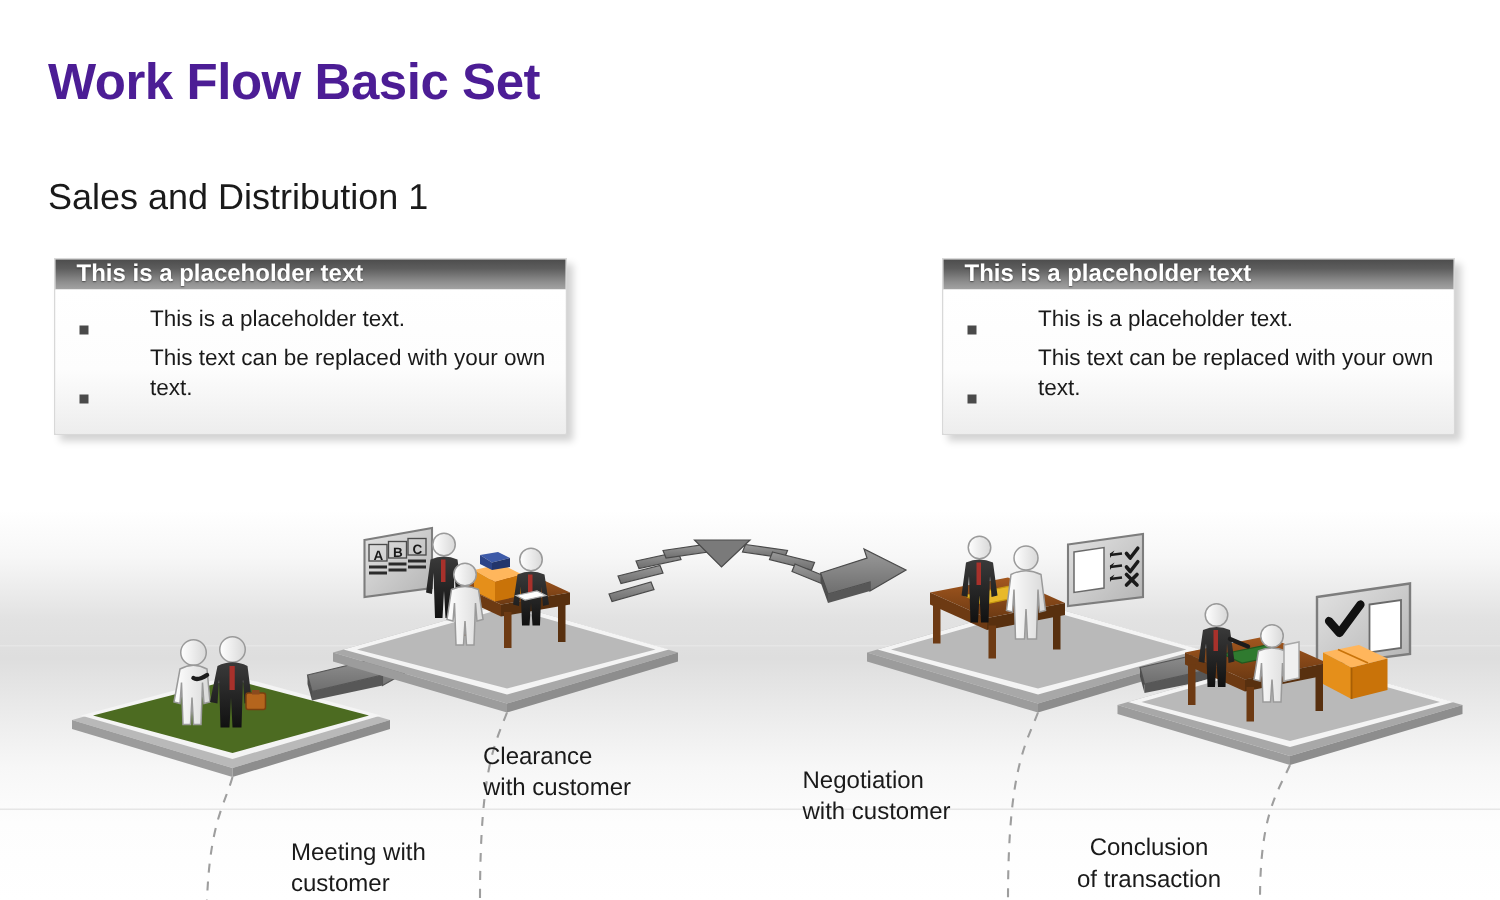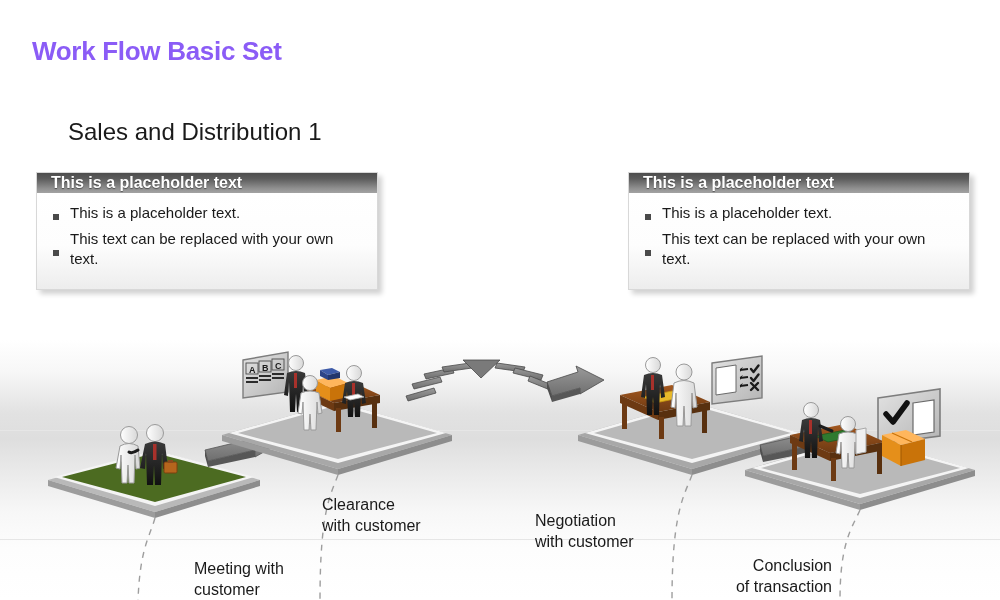--- a/index.html
+++ b/index.html
@@ -20,9 +20,9 @@
   .title {
     position: absolute;
     left: 32px; top: 36px;
-    font-size: 26px;
+    font-size: 34px;
     font-weight: bold;
-    color: #8b5cf6;
+    color: #4c1d95;
     letter-spacing: -0.3px;
     white-space: nowrap;
   }

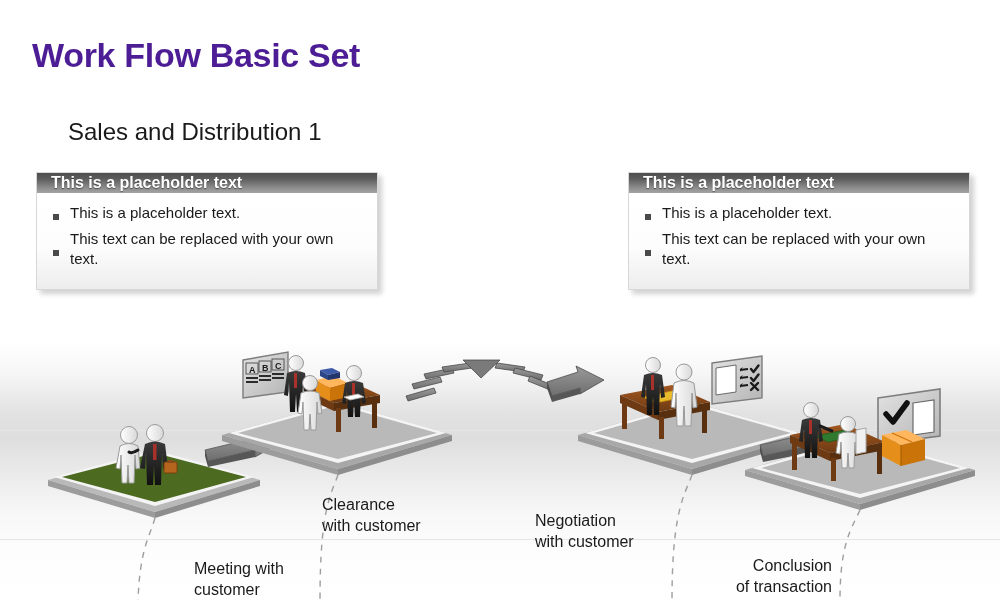--- a/index.html
+++ b/index.html
@@ -33,7 +33,6 @@
     font-weight: normal;
     color: #1a1a1a;
     white-space: nowrap;
-    margin-left: 36px;
   }
 
   

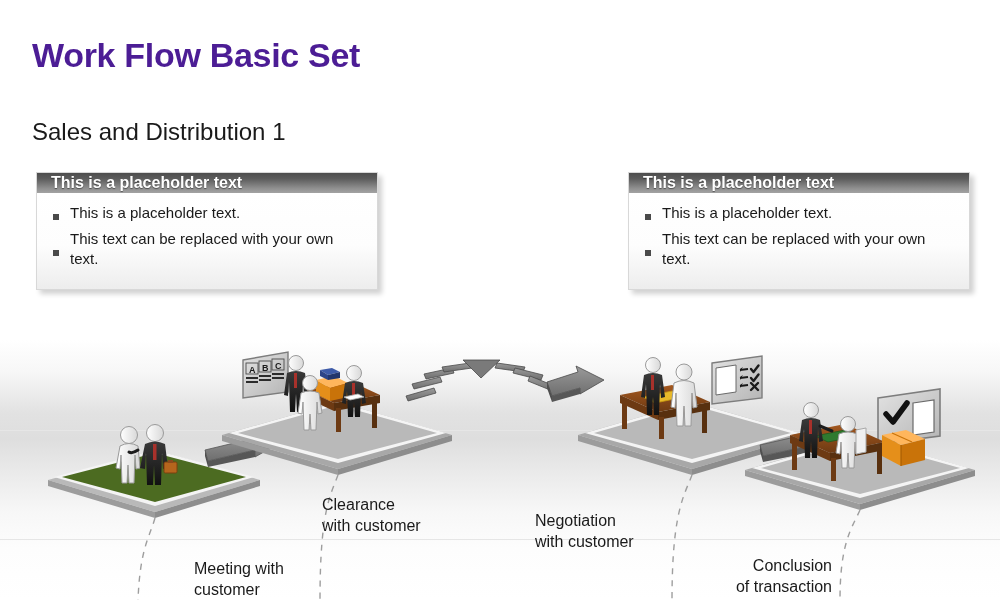--- a/index.html
+++ b/index.html
@@ -67,8 +67,9 @@
   }
   .bullet-row {
     display: flex;
-    align-items: center;
+    align-items: flex-end;
     margin: 0 0 6px 0;
+    gap: 30px;
   }
   .bullet-mark {
     width: 6px; height: 6px;

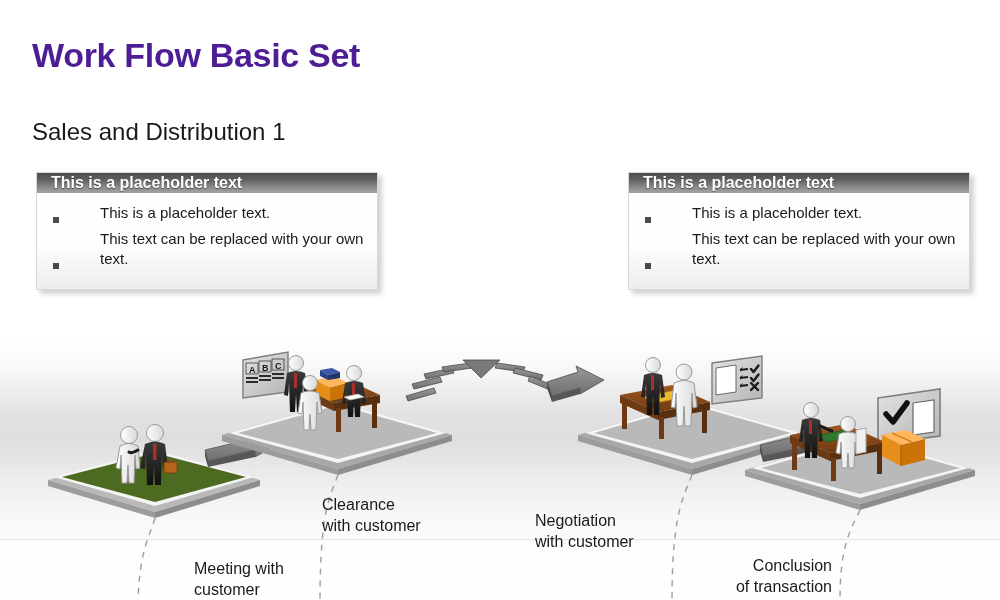--- a/index.html
+++ b/index.html
@@ -390,7 +390,7 @@
 with customer</div>
     <div class="caption" style="left:535px; top:170px; width:128px; text-align:left;">Negotiation
 with customer</div>
-    <div class="caption" style="left:700px; top:215px; width:132px; text-align:right;">Conclusion
+    <div class="caption" style="left:700px; top:215px; width:132px; text-align:center;">Conclusion
 of transaction</div>
   </div>
 

